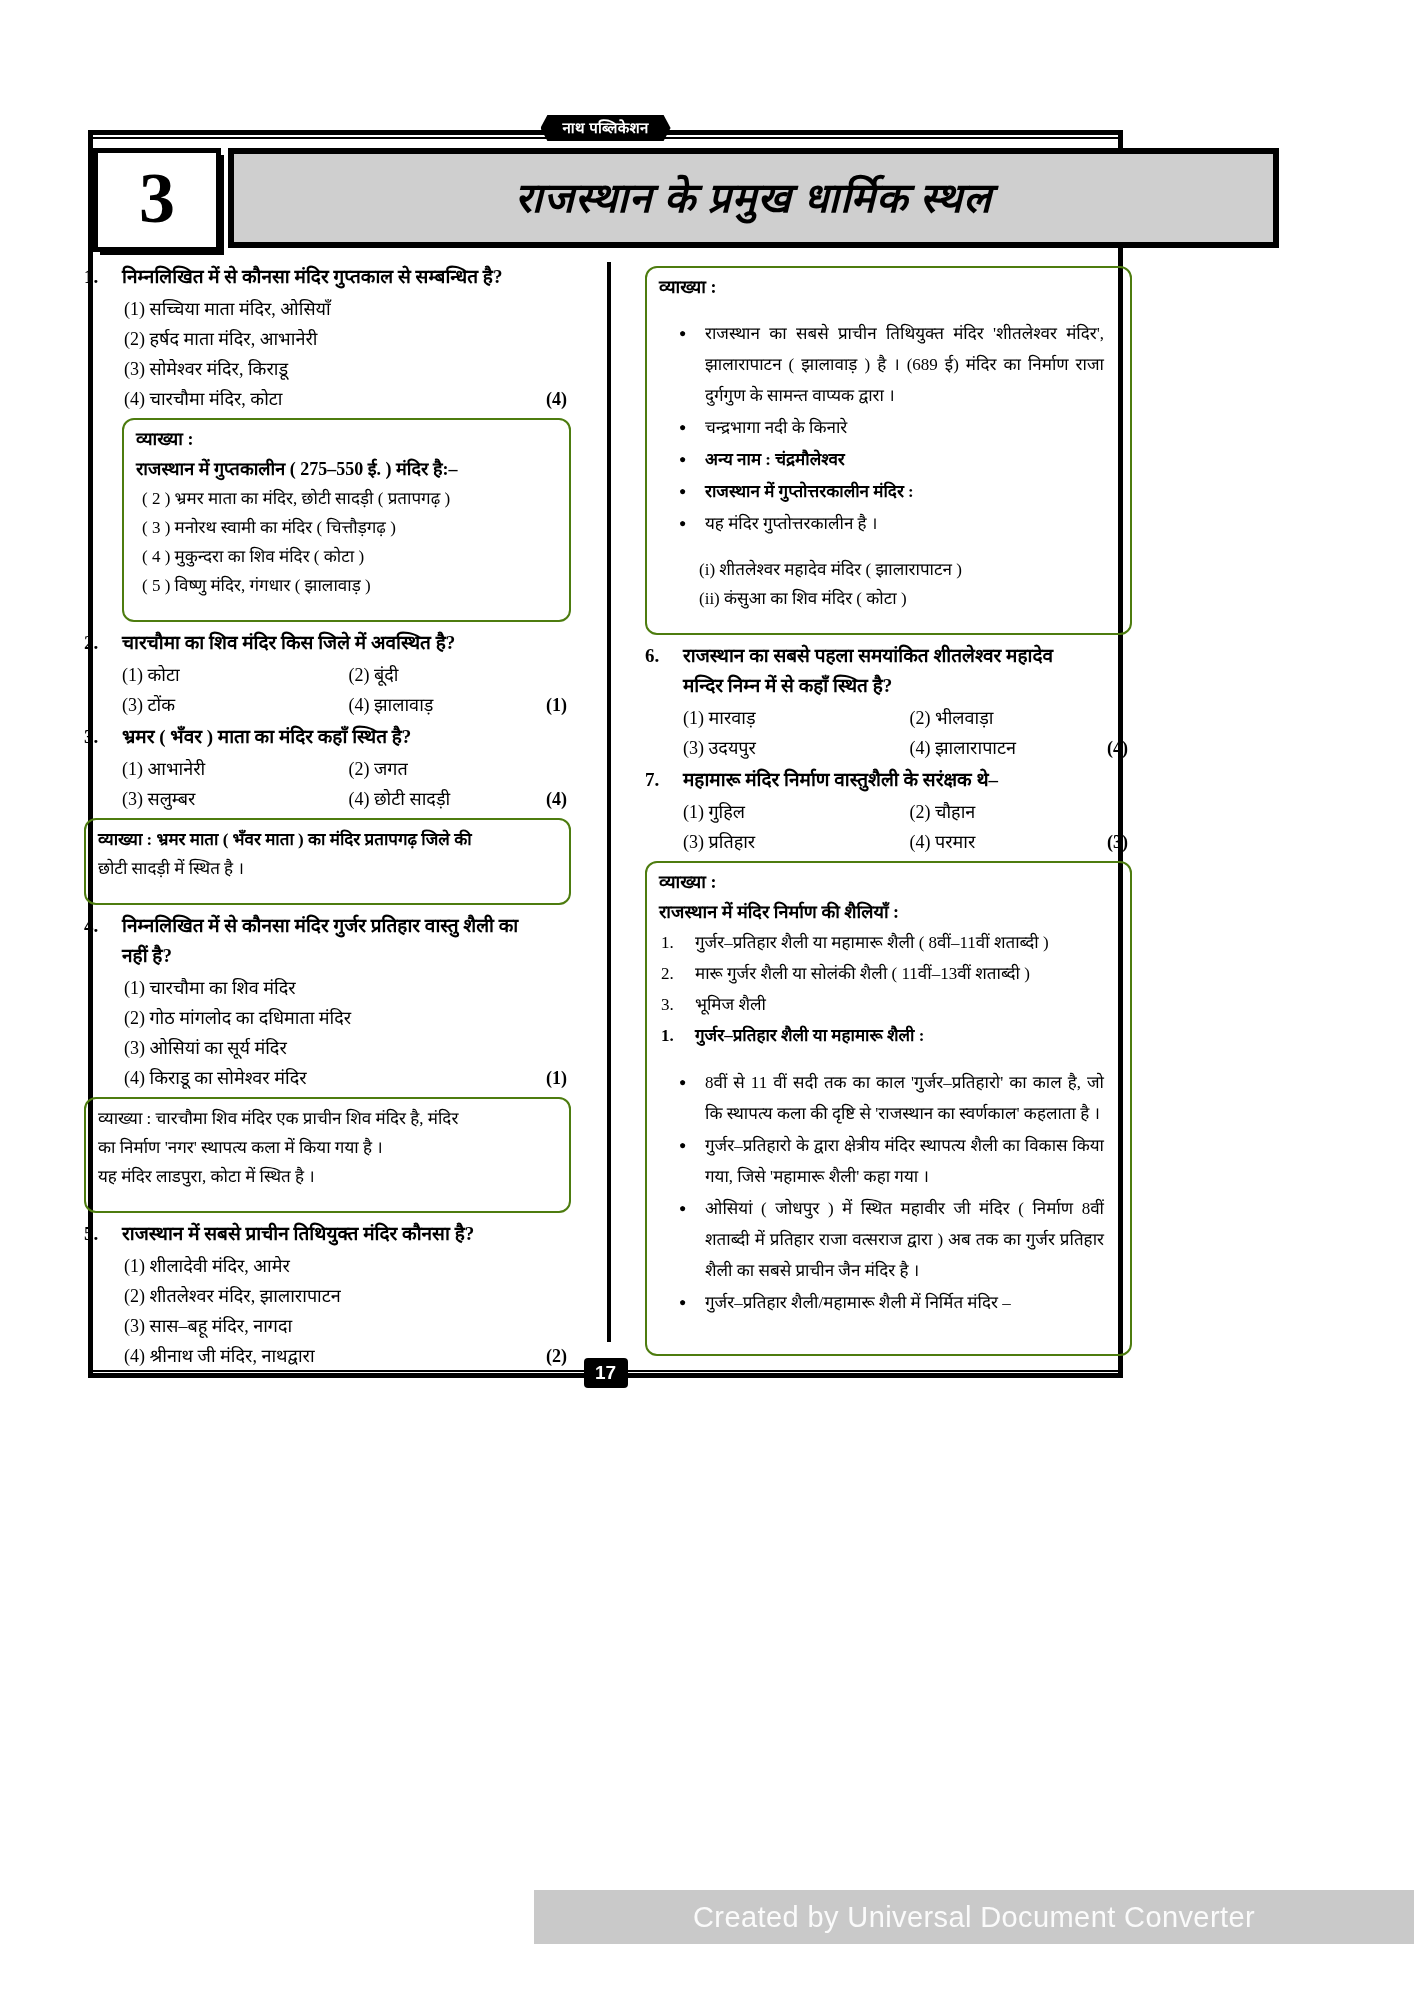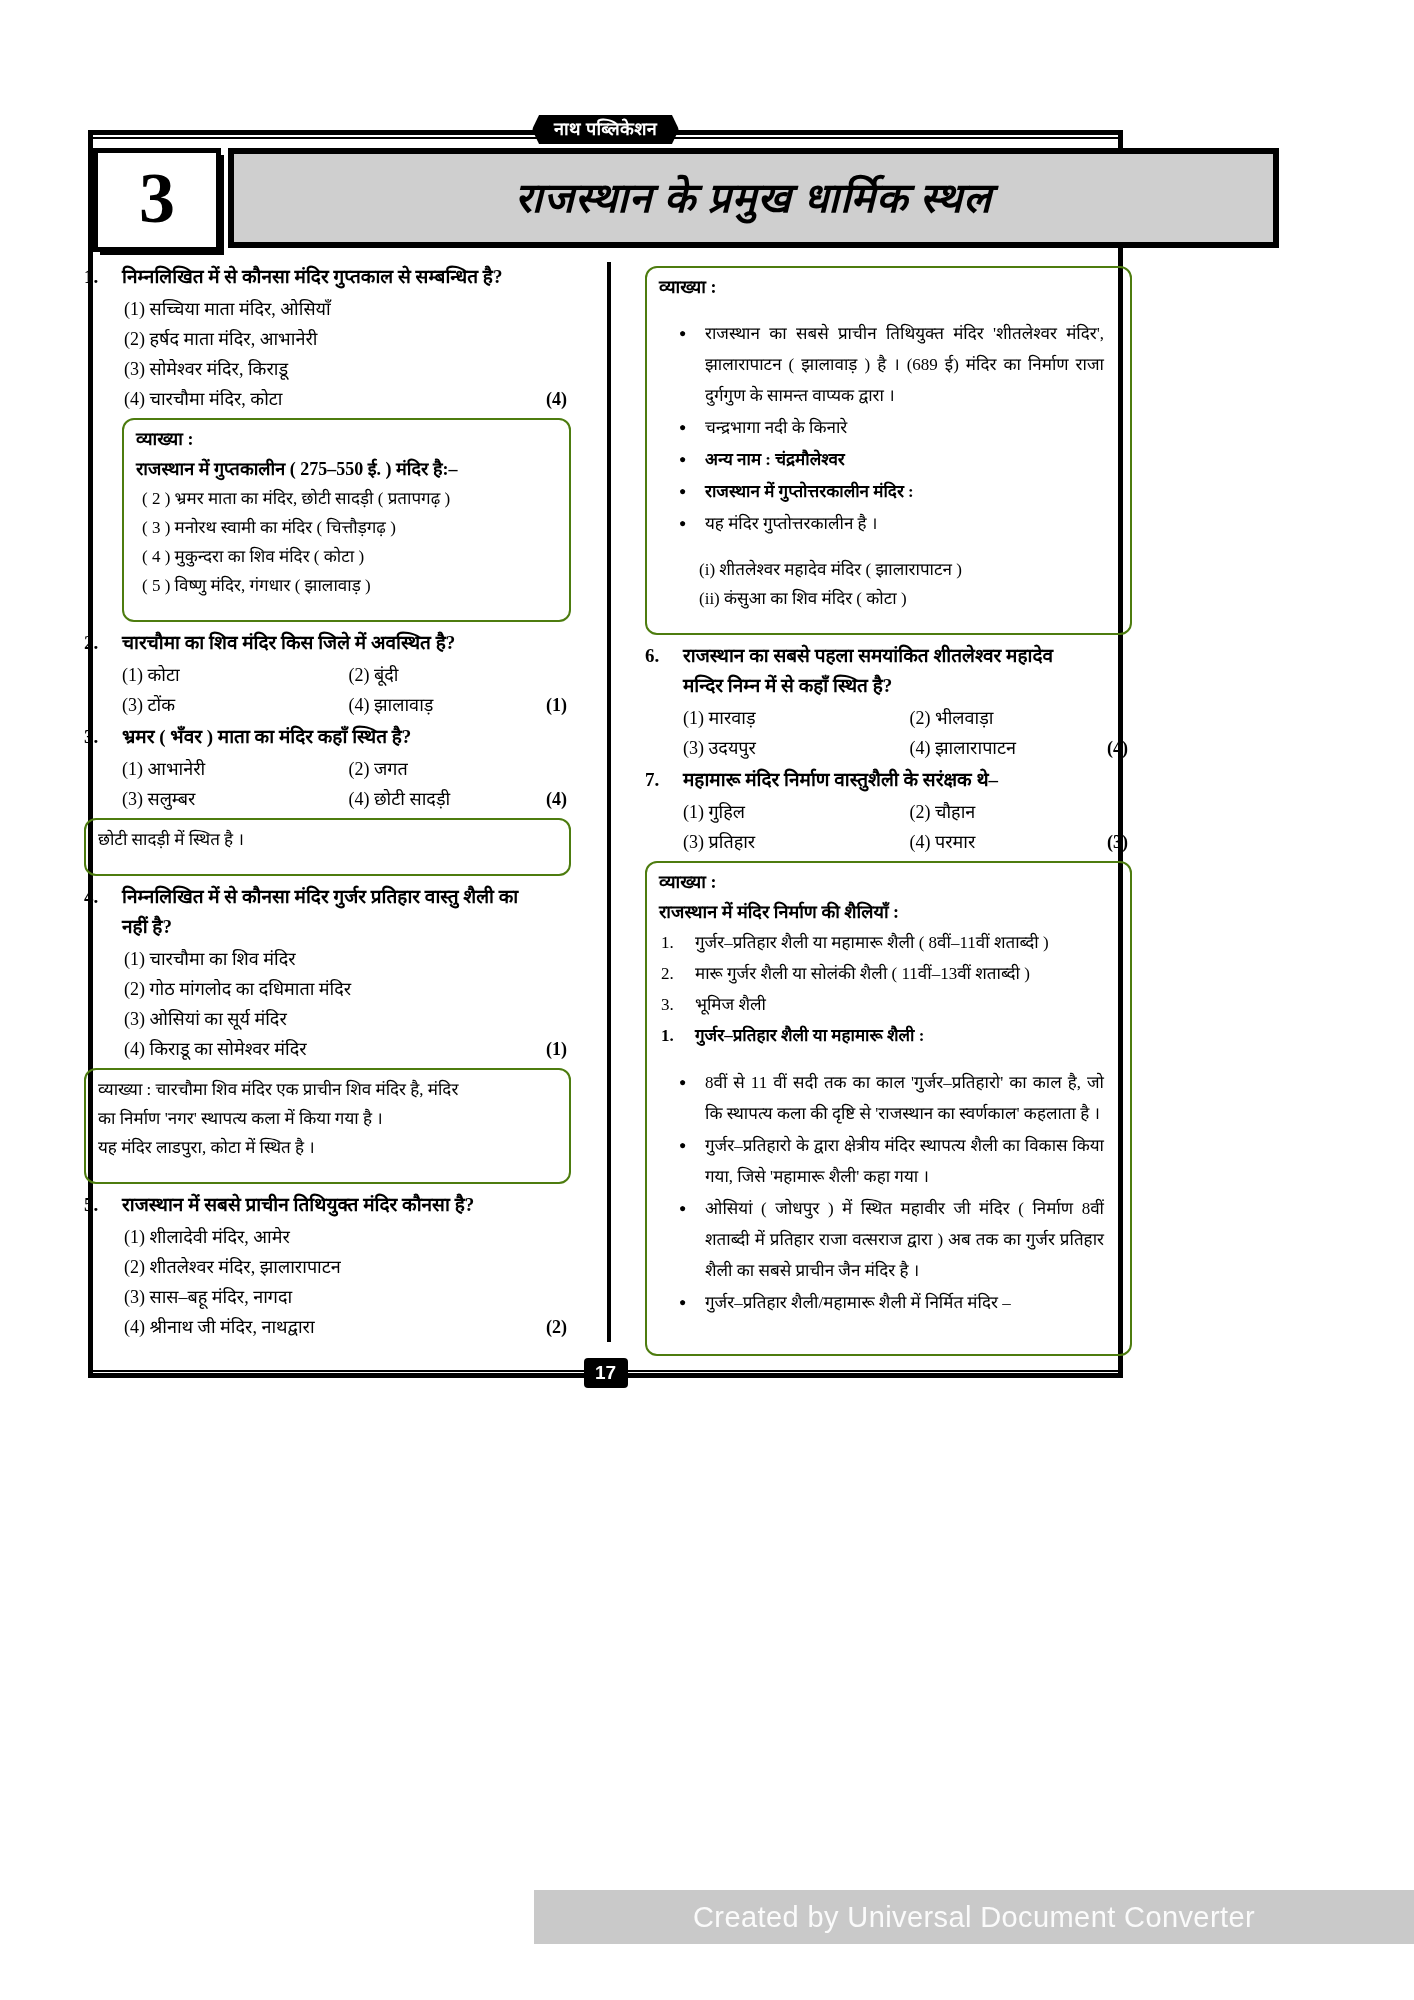--- a/index.html
+++ b/index.html
@@ -56,7 +56,7 @@
     color: #fff;
     font-family: "Liberation Sans", sans-serif;
     font-weight: bold;
-    font-size: 18px;
+    font-size: 15px;
     line-height: 1;
     padding: 5px 22px 6px 22px;
     white-space: nowrap;

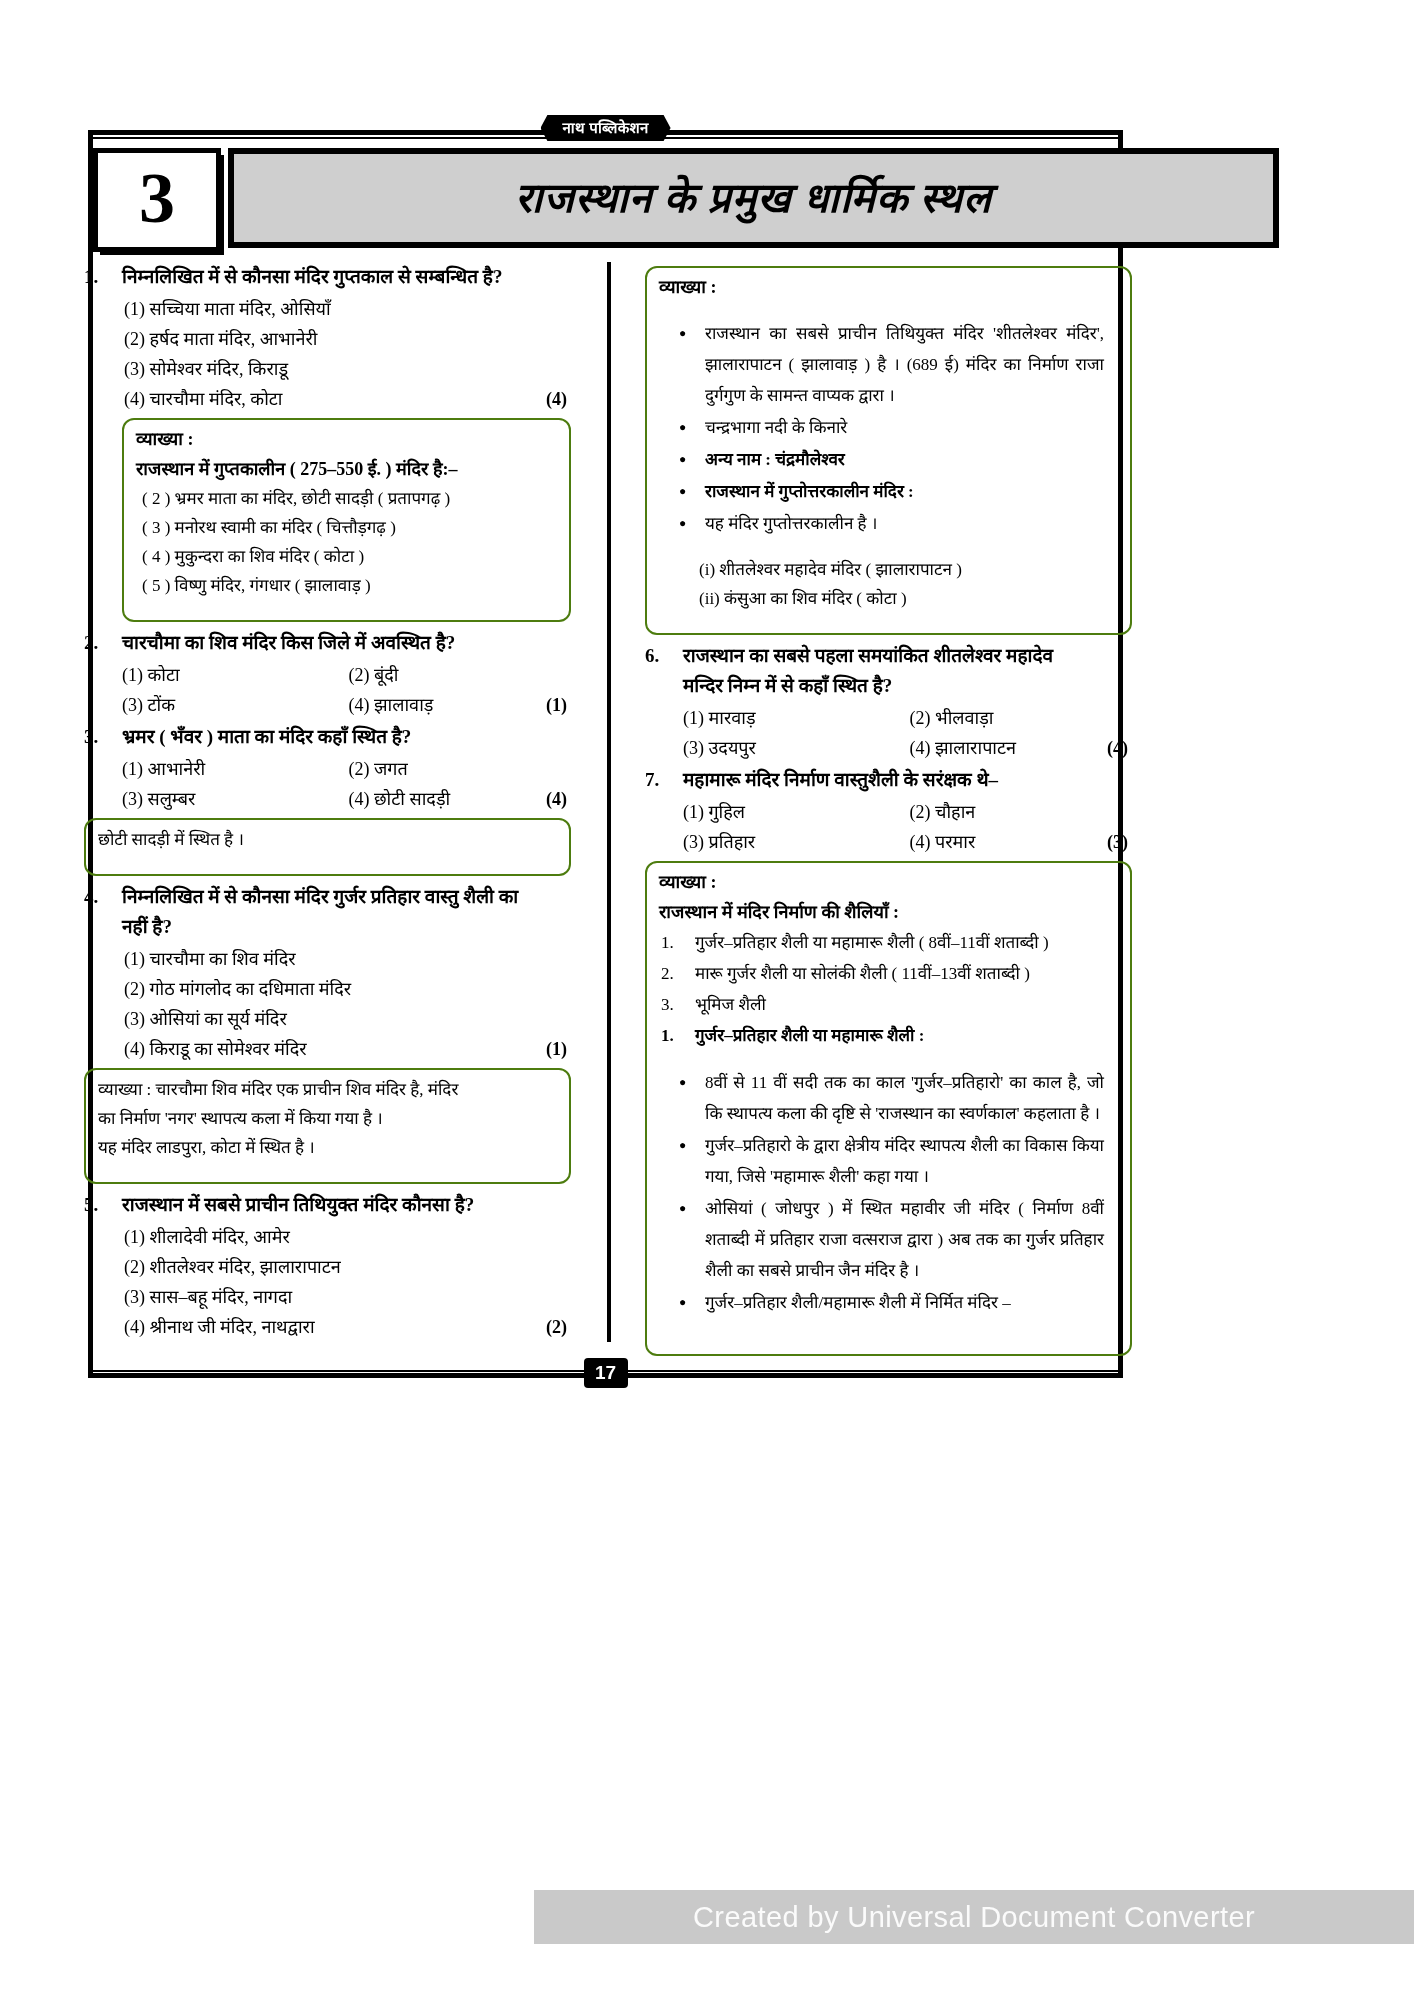--- a/index.html
+++ b/index.html
@@ -418,6 +418,7 @@
         </div>
       </div>
       <div class="vbox no-indent">
+        <div class="vline bold">व्याख्या : भ्रमर माता ( भँवर माता ) का मंदिर प्रतापगढ़ जिले की</div>
         <div class="vline">छोटी सादड़ी में स्थित है ।</div>
       </div>
 

